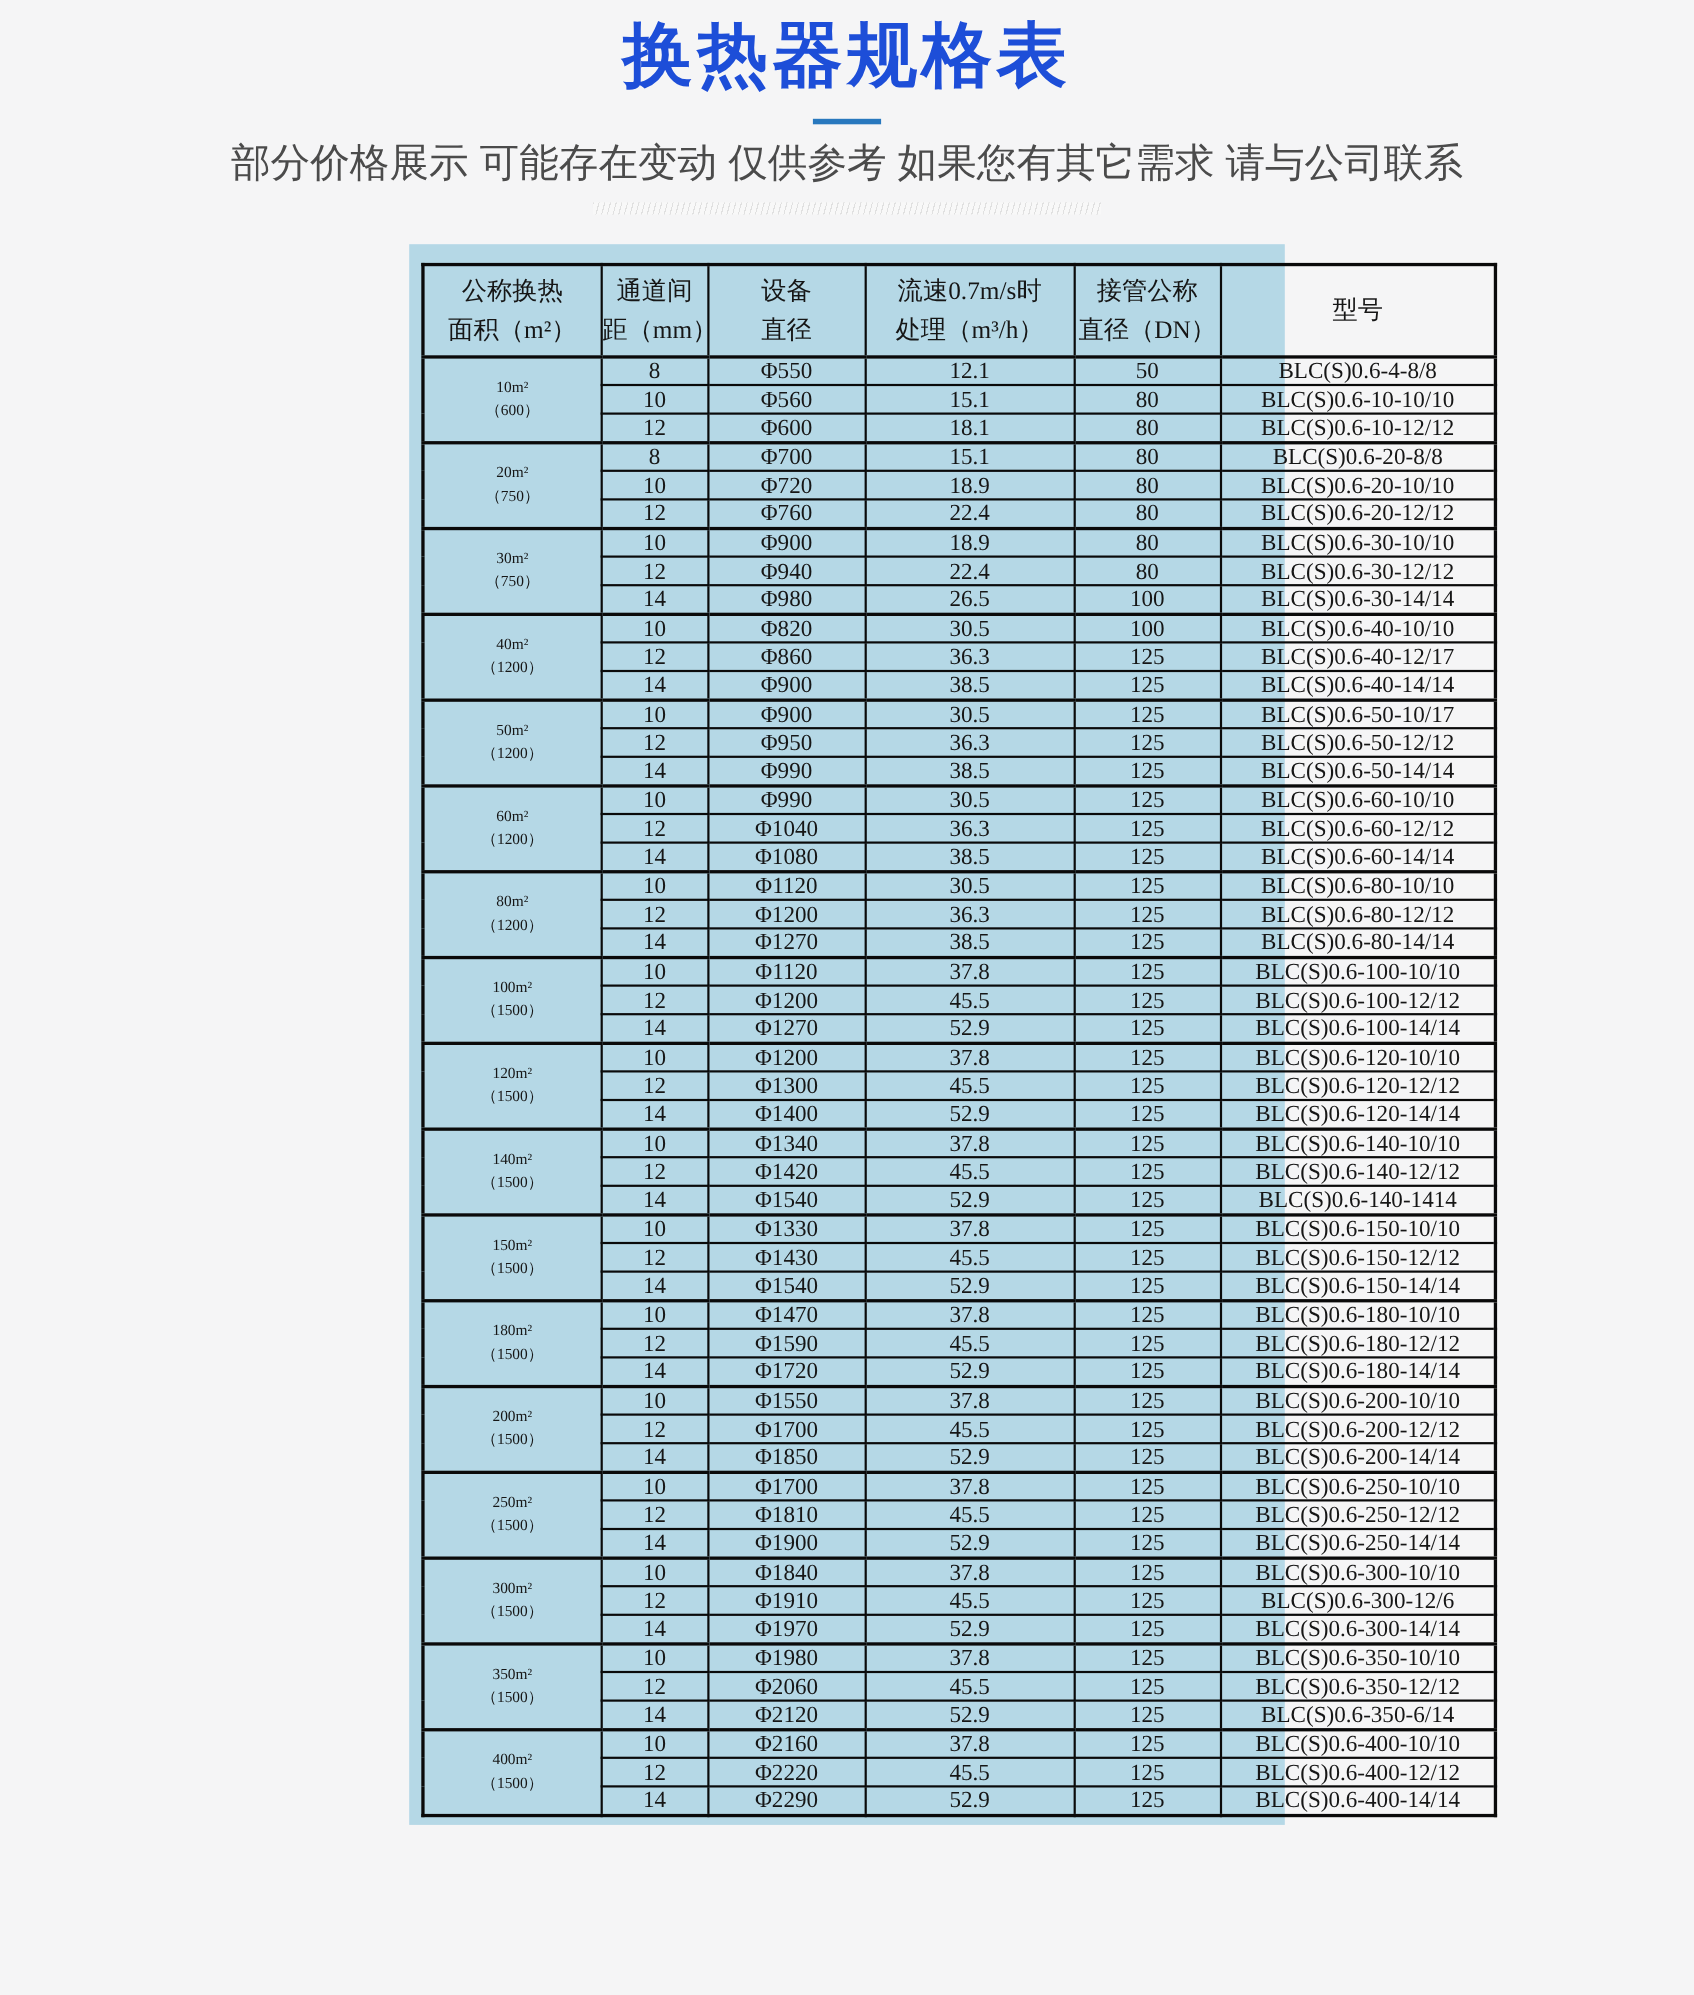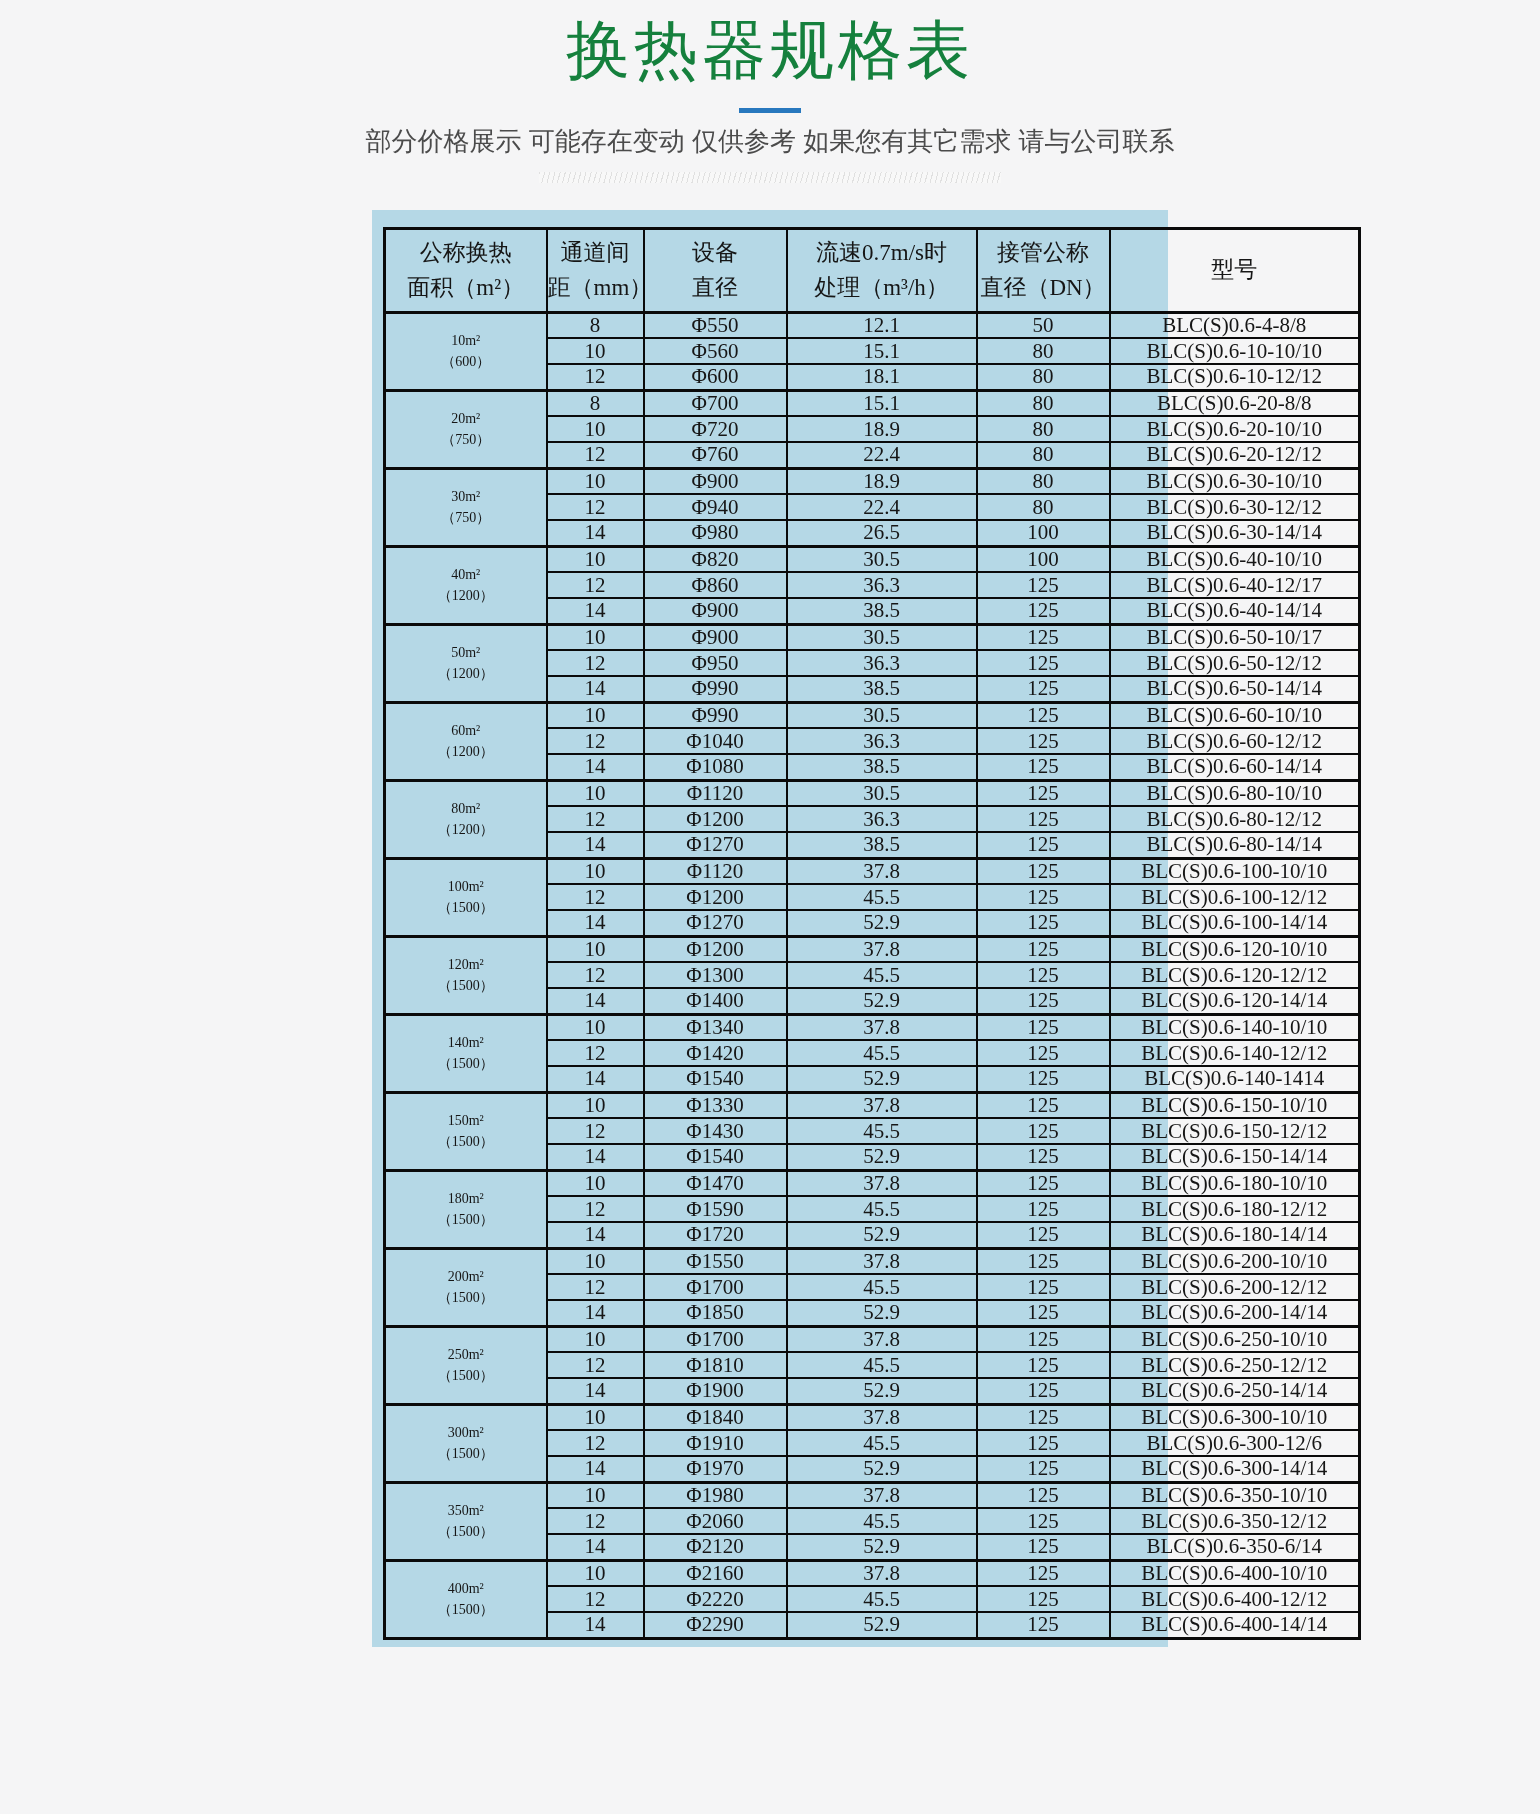--- a/index.html
+++ b/index.html
@@ -14,9 +14,9 @@
     margin-top: 14px;
     font-size: 64px;
     line-height: 1.15;
-    font-weight: normal;
+    font-weight: bold;
     letter-spacing: 4px;
-    color: #15803d;
+    color: #1d4ed8;
     font-family: "Liberation Sans", "DejaVu Sans", sans-serif;
   }
   .title-divider {

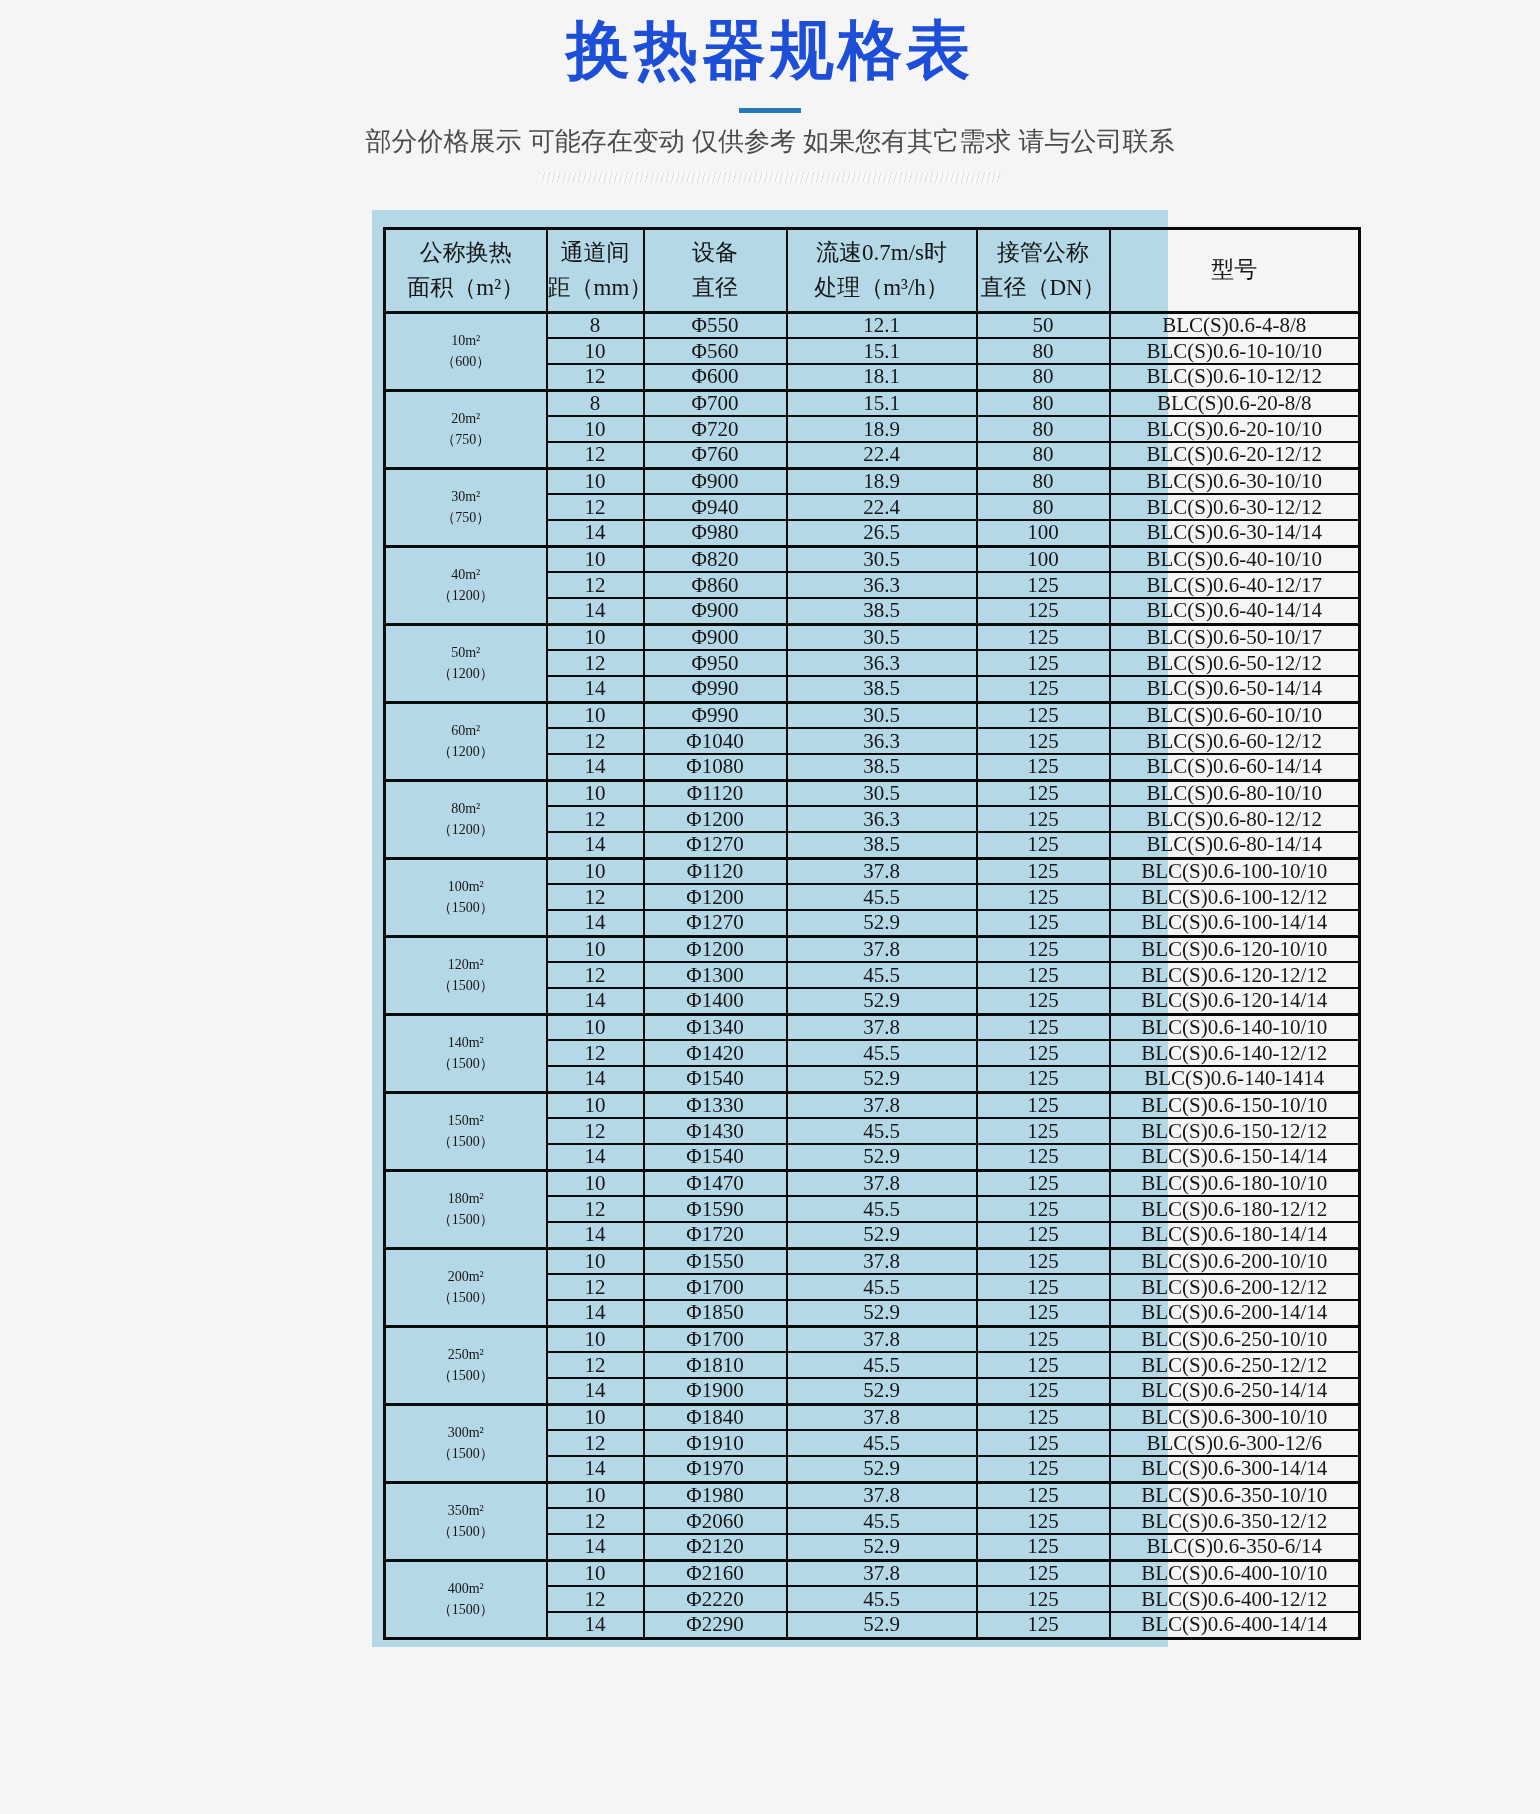--- a/index.html
+++ b/index.html
@@ -26,7 +26,7 @@
   }
   .page-subtitle {
     margin-top: 13px;
-    font-size: 26px;
+    font-size: 36px;
     line-height: 1.2;
     color: #4b4b4b;
   }

